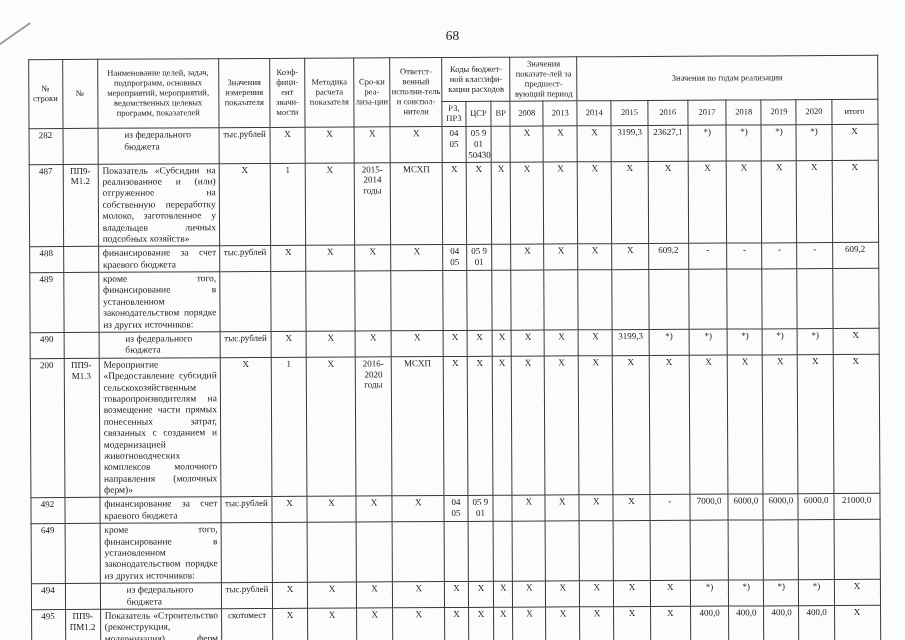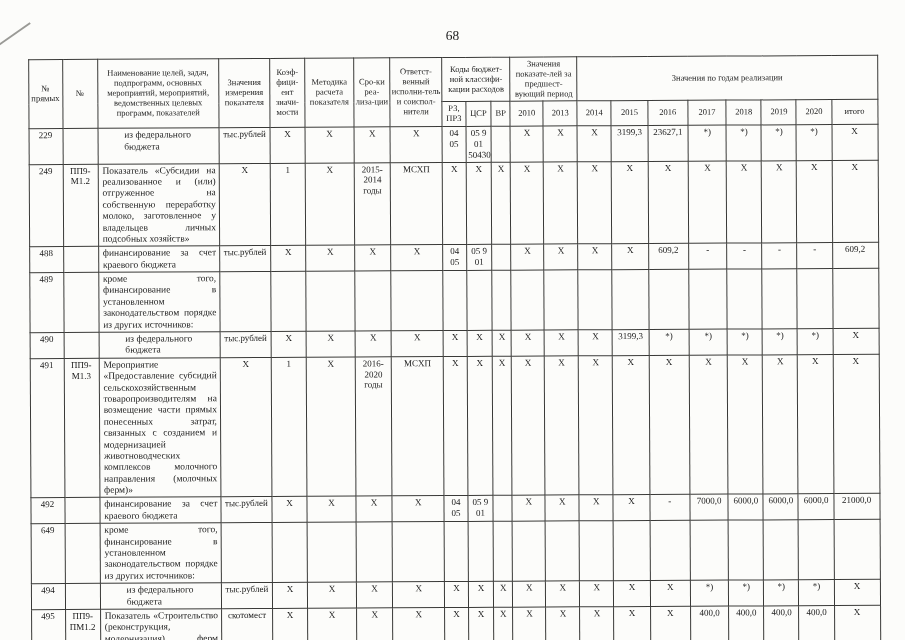--- a/index.html
+++ b/index.html
@@ -95,7 +95,7 @@
       </colgroup>
       <thead>
         <tr>
-          <th rowspan="2">№ прямых</th>
+          <th rowspan="2">№ строки</th>
           <th rowspan="2">№</th>
           <th rowspan="2">Наименование целей, задач, подпрограмм, основных мероприятий, мероприятий, ведомственных целевых программ, показателей</th>
           <th rowspan="2">Значения измерения показателя</th>

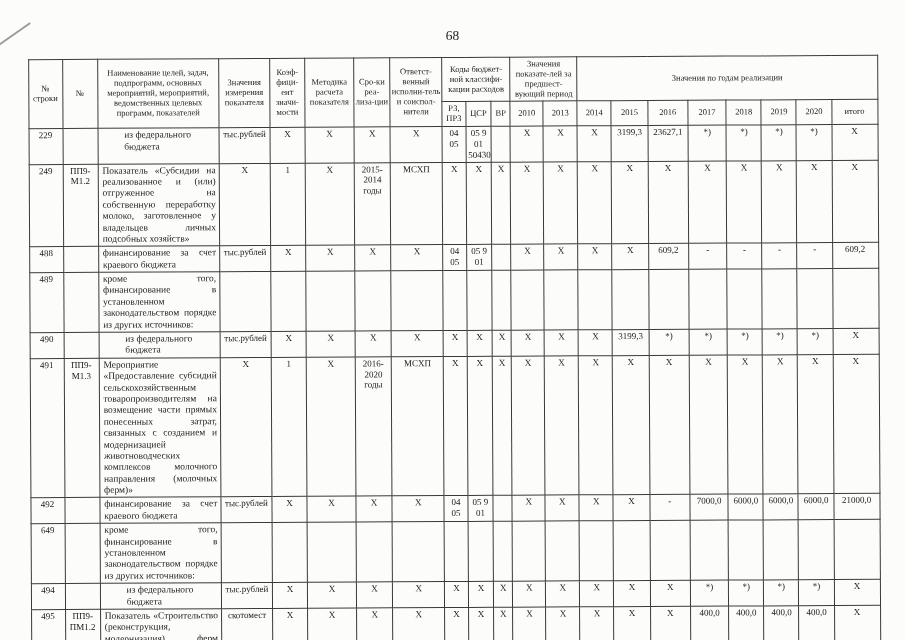--- a/index.html
+++ b/index.html
@@ -111,7 +111,7 @@
           <th>РЗ, ПРЗ</th>
           <th>ЦСР</th>
           <th>ВР</th>
-          <th>2010</th>
+          <th>2008</th>
           <th>2013</th>
           <th>2014</th>
           <th>2015</th>

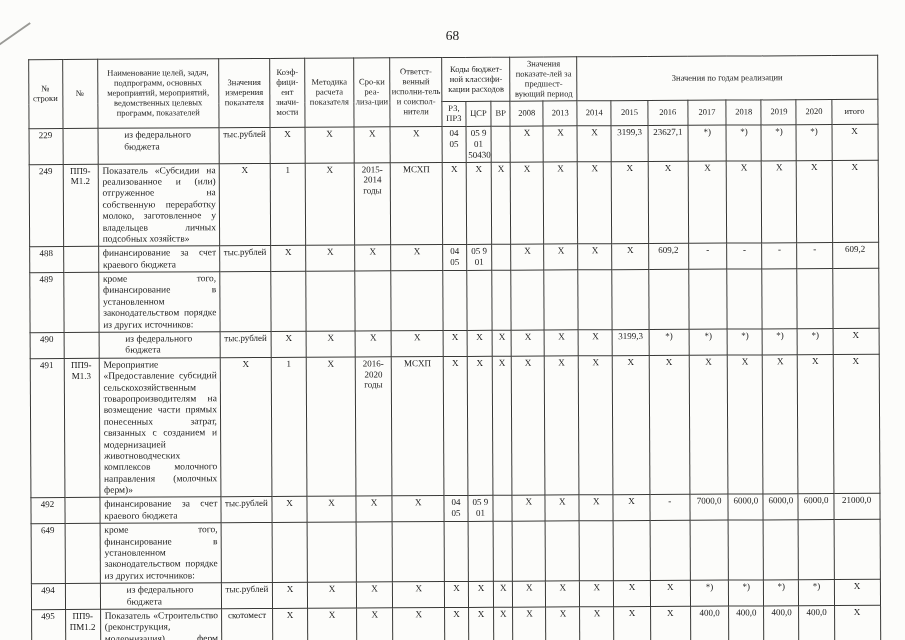--- a/index.html
+++ b/index.html
@@ -125,7 +125,7 @@
       </thead>
       <tbody id="tbody">
           <tr>
-            <td>229</td>
+            <td>282</td>
             <td></td>
             <td class="name ind">из федерального бюджета</td>
             <td>тыс.рублей</td>

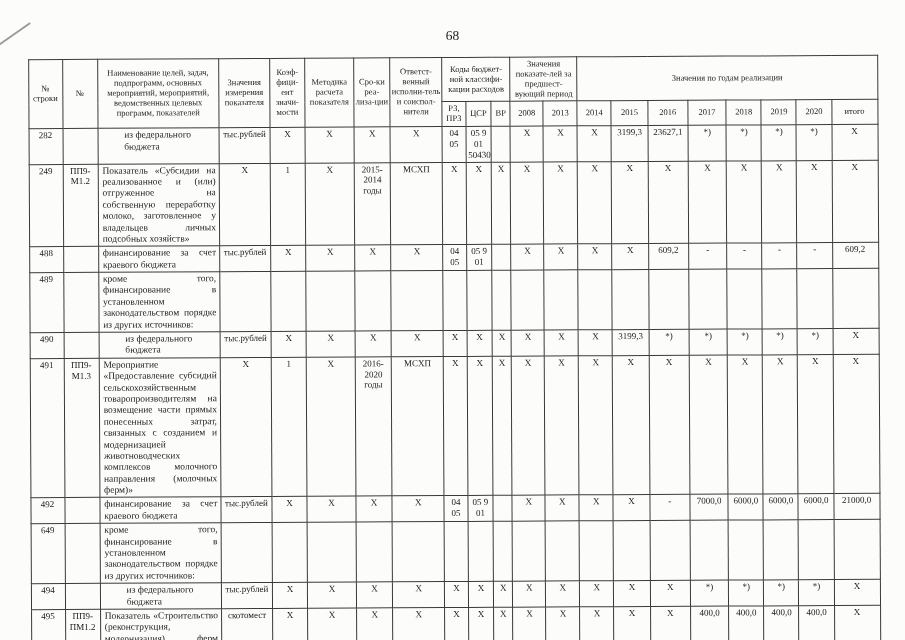--- a/index.html
+++ b/index.html
@@ -148,7 +148,7 @@
             <td>X</td>
           </tr>
           <tr>
-            <td>249</td>
+            <td>487</td>
             <td>ПП9-М1.2</td>
             <td class="name">Показатель «Субсидии на реализованное и (или) отгруженное на собственную переработку молоко, заготовленное у владельцев личных подсобных хозяйств»</td>
             <td>X</td>

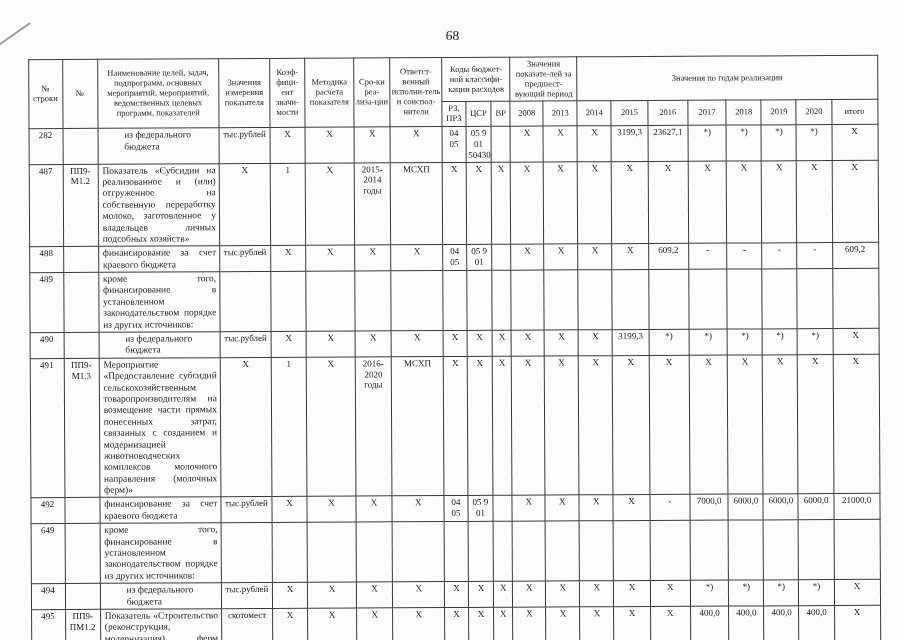--- a/index.html
+++ b/index.html
@@ -240,7 +240,7 @@
             <td>X</td>
           </tr>
           <tr>
-            <td>491</td>
+            <td>200</td>
             <td>ПП9-М1.3</td>
             <td class="name">Мероприятие «Предоставление субсидий сельскохозяйственным товаропроизводителям на возмещение части прямых понесенных затрат, связанных с созданием и модернизацией животноводческих комплексов молочного направления (молочных ферм)»</td>
             <td>X</td>

